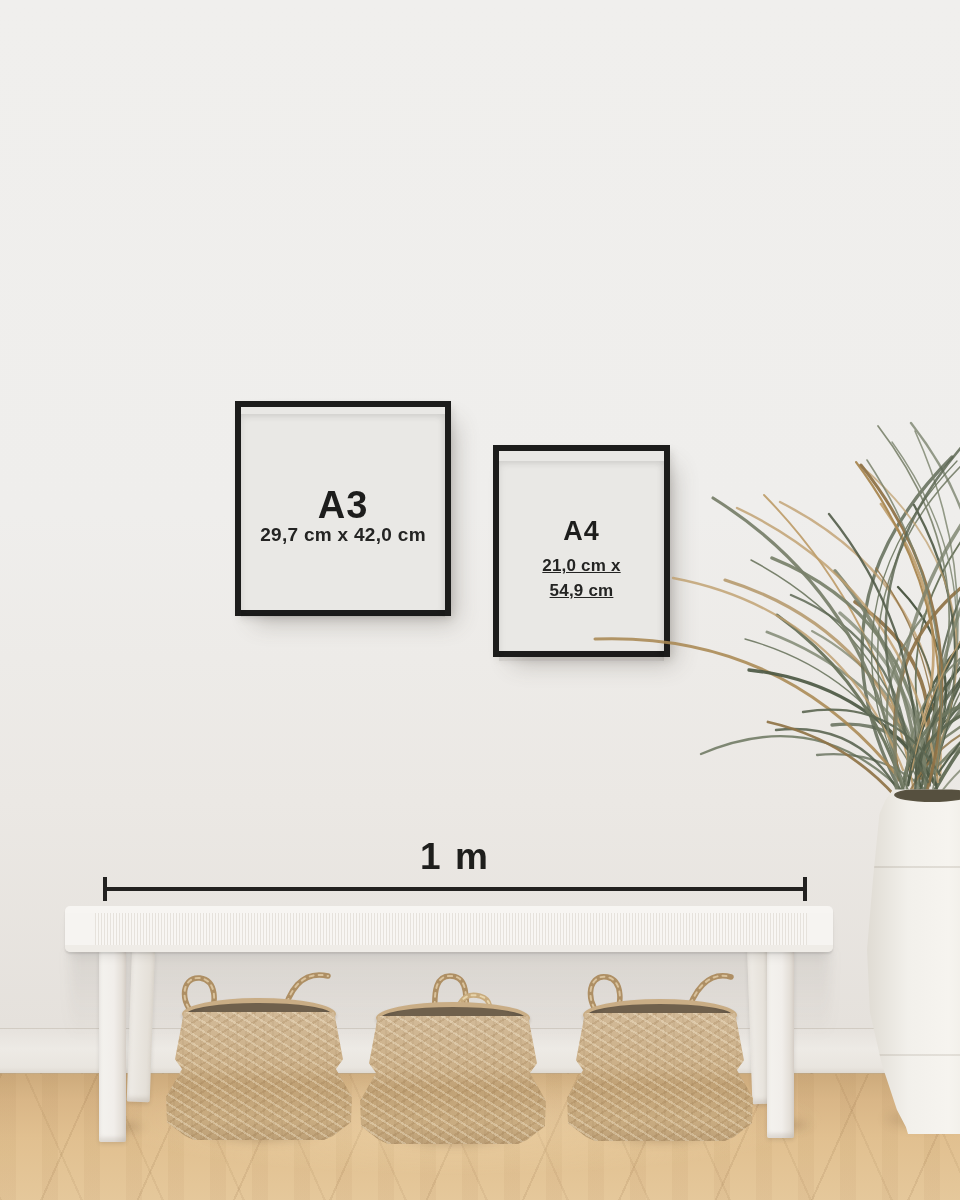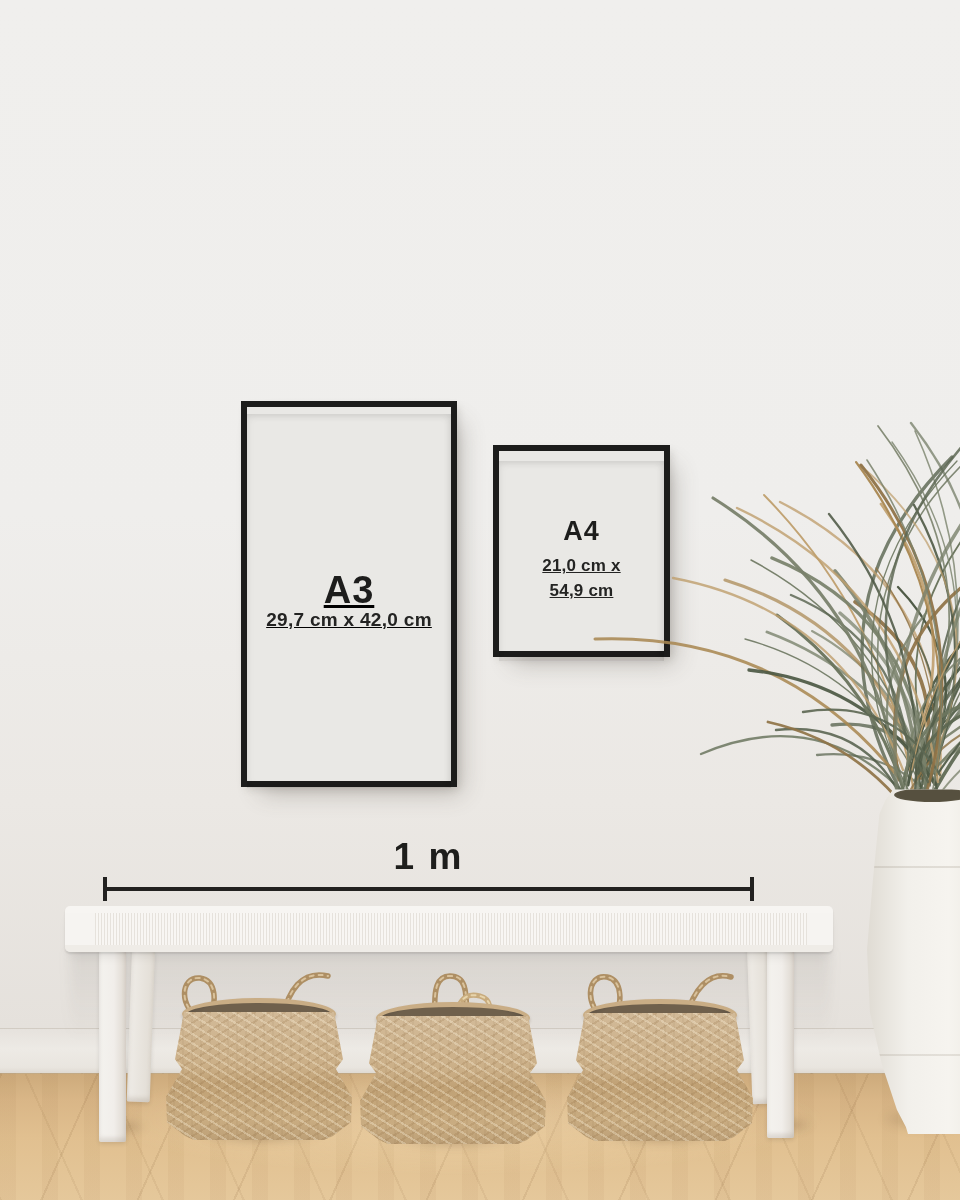--- a/index.html
+++ b/index.html
@@ -44,7 +44,7 @@
     box-shadow:inset 0 3px 6px rgba(0,0,0,.07), inset -3px 0 6px rgba(0,0,0,.04), inset 0 0 12px rgba(0,0,0,.03);
     text-align:center;color:#1d1d1c;
   }
-  .frame-a3{left:241px;top:401px;width:216px;height:386px;text-decoration:underline;}
+  .frame-a3{left:235px;top:401px;width:216px;height:215px;}
   .frame-a4{left:493px;top:445px;width:177px;height:212px;}
   .frame-a3 .paper{transform:translateY(7px);}
   .frame-a4 .paper{transform:translateY(10px);}

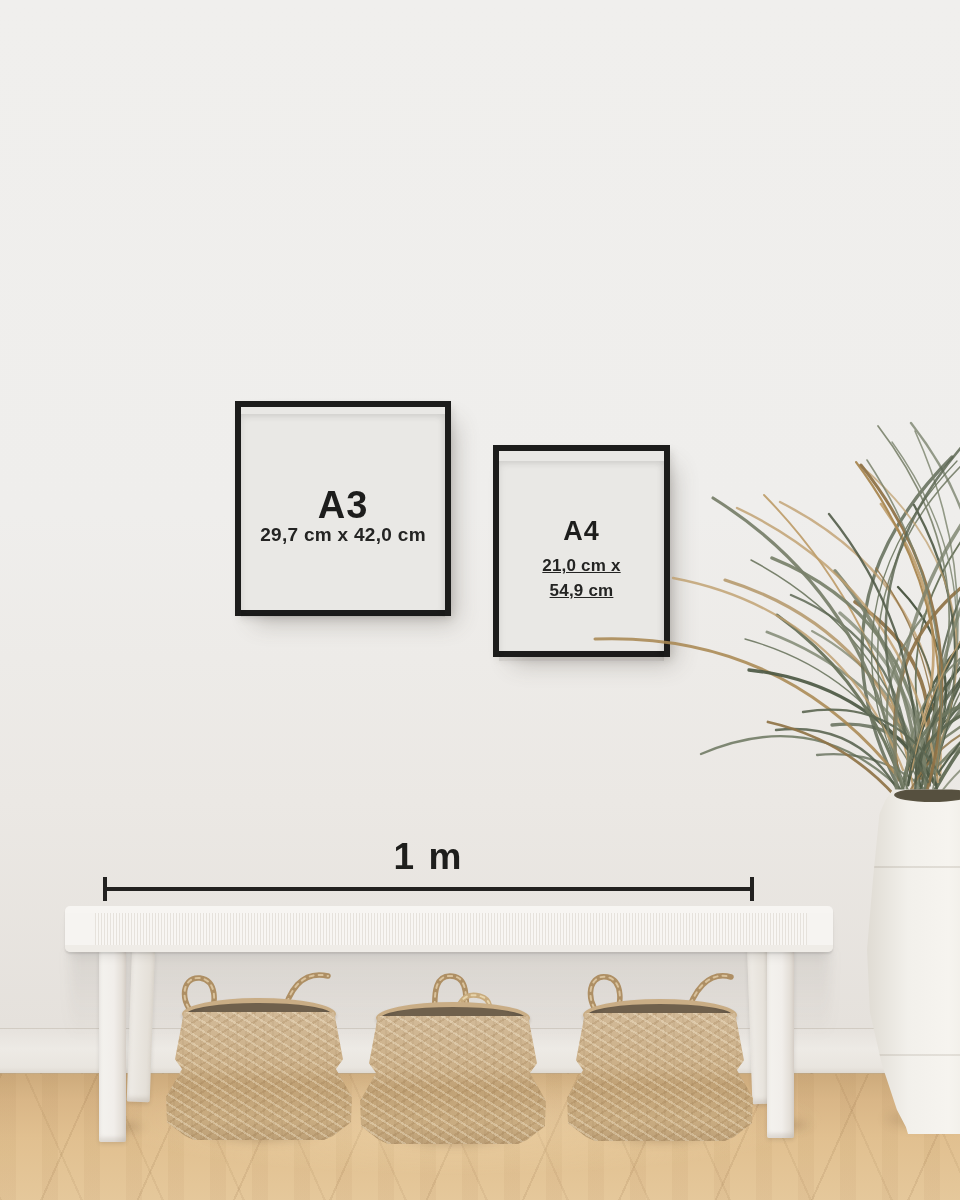--- a/index.html
+++ b/index.html
@@ -55,7 +55,7 @@
   .frame-a3 .size-dims{font-size:19px;letter-spacing:.3px;}
   .frame-a4 .size-dims{font-size:17px;margin-top:9px;line-height:1.45;letter-spacing:.2px;text-decoration:underline;}
   
-  .ruler{position:absolute;left:103px;top:877px;width:651px;height:24px;z-index:7;}
+  .ruler{position:absolute;left:103px;top:877px;width:704px;height:24px;z-index:7;}
   .ruler-line{position:absolute;left:0;top:10px;width:100%;height:4px;background:#222120;}
   .ruler-tick{position:absolute;top:0;width:4px;height:24px;background:#222120;}
   .ruler-tick.left{left:0;}

